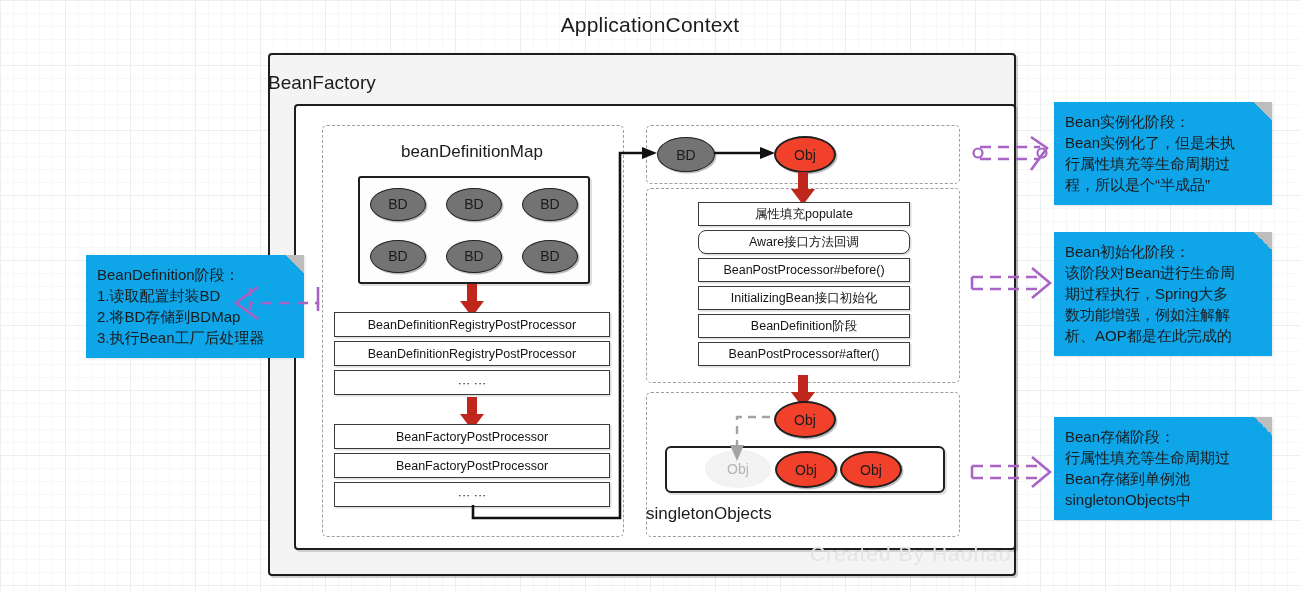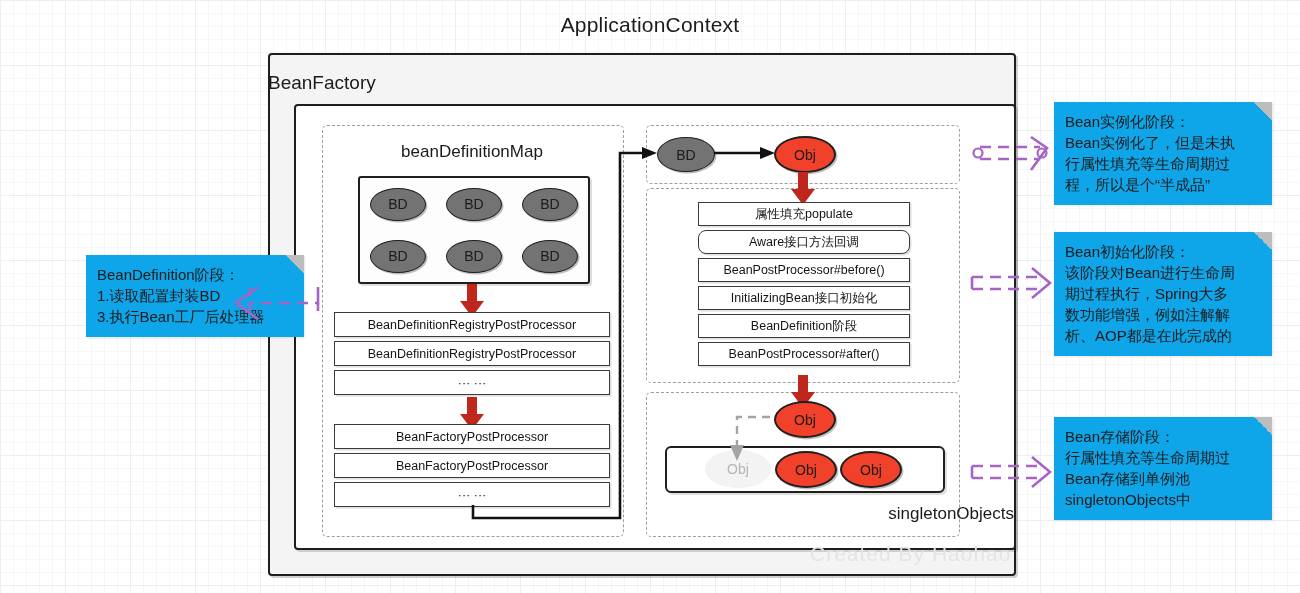--- a/index.html
+++ b/index.html
@@ -194,6 +194,7 @@
   <div class="note-fold"></div>
   <div class="note-line">BeanDefinition阶段：</div>
   <div class="note-line">1.读取配置封装BD</div>
+  <div class="note-line">2.将BD存储到BDMap</div>
   <div class="note-line">3.执行Bean工厂后处理器</div>
 </div>
 

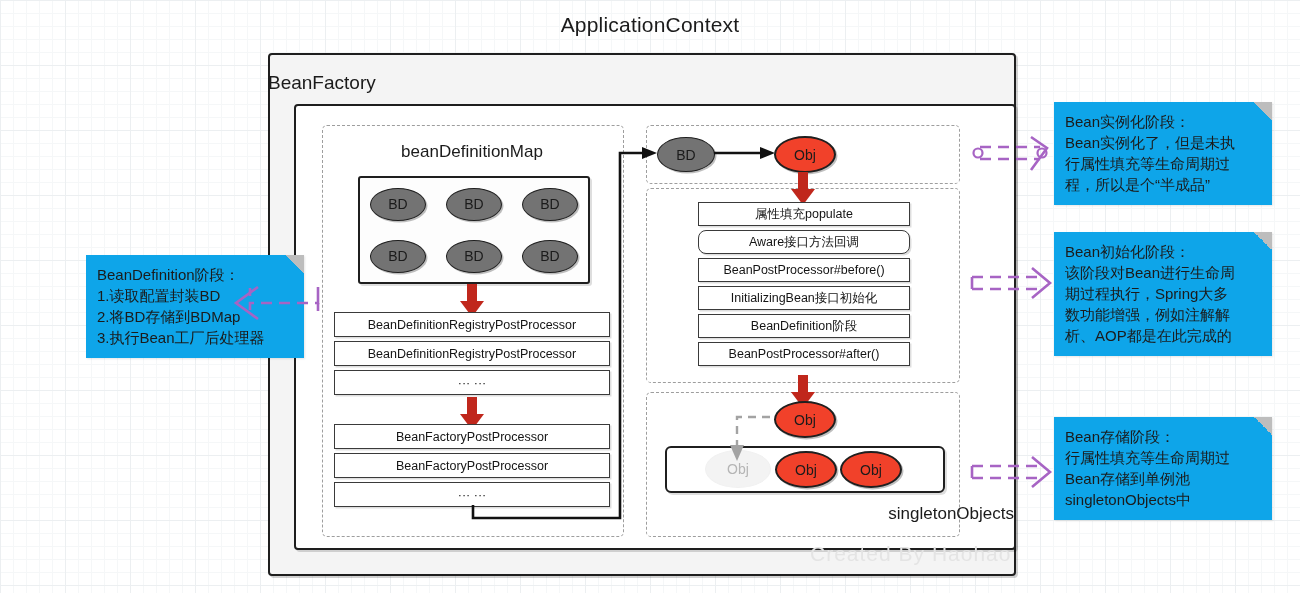--- a/index.html
+++ b/index.html
@@ -50,7 +50,7 @@
     font-size:17px;color:#1b1b1b;
   }
   #singleton-label{
-    left:646px;top:504px;width:368px;text-align:right;
+    left:646px;top:504px;width:368px;text-align:left;
     font-size:17px;color:#1b1b1b;
   }
   

